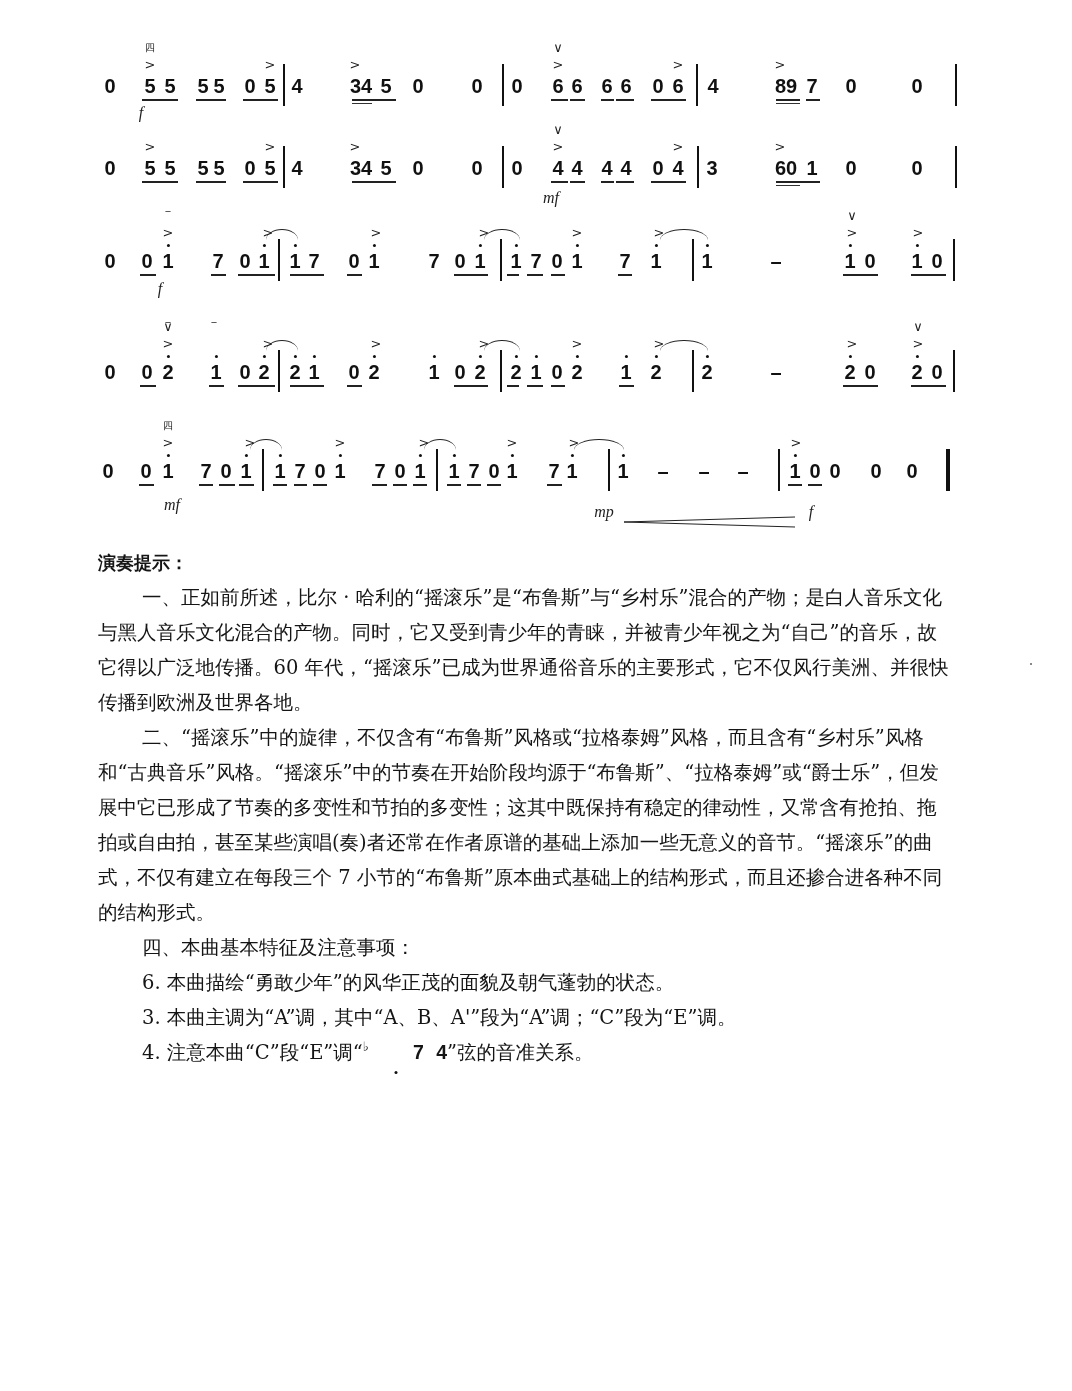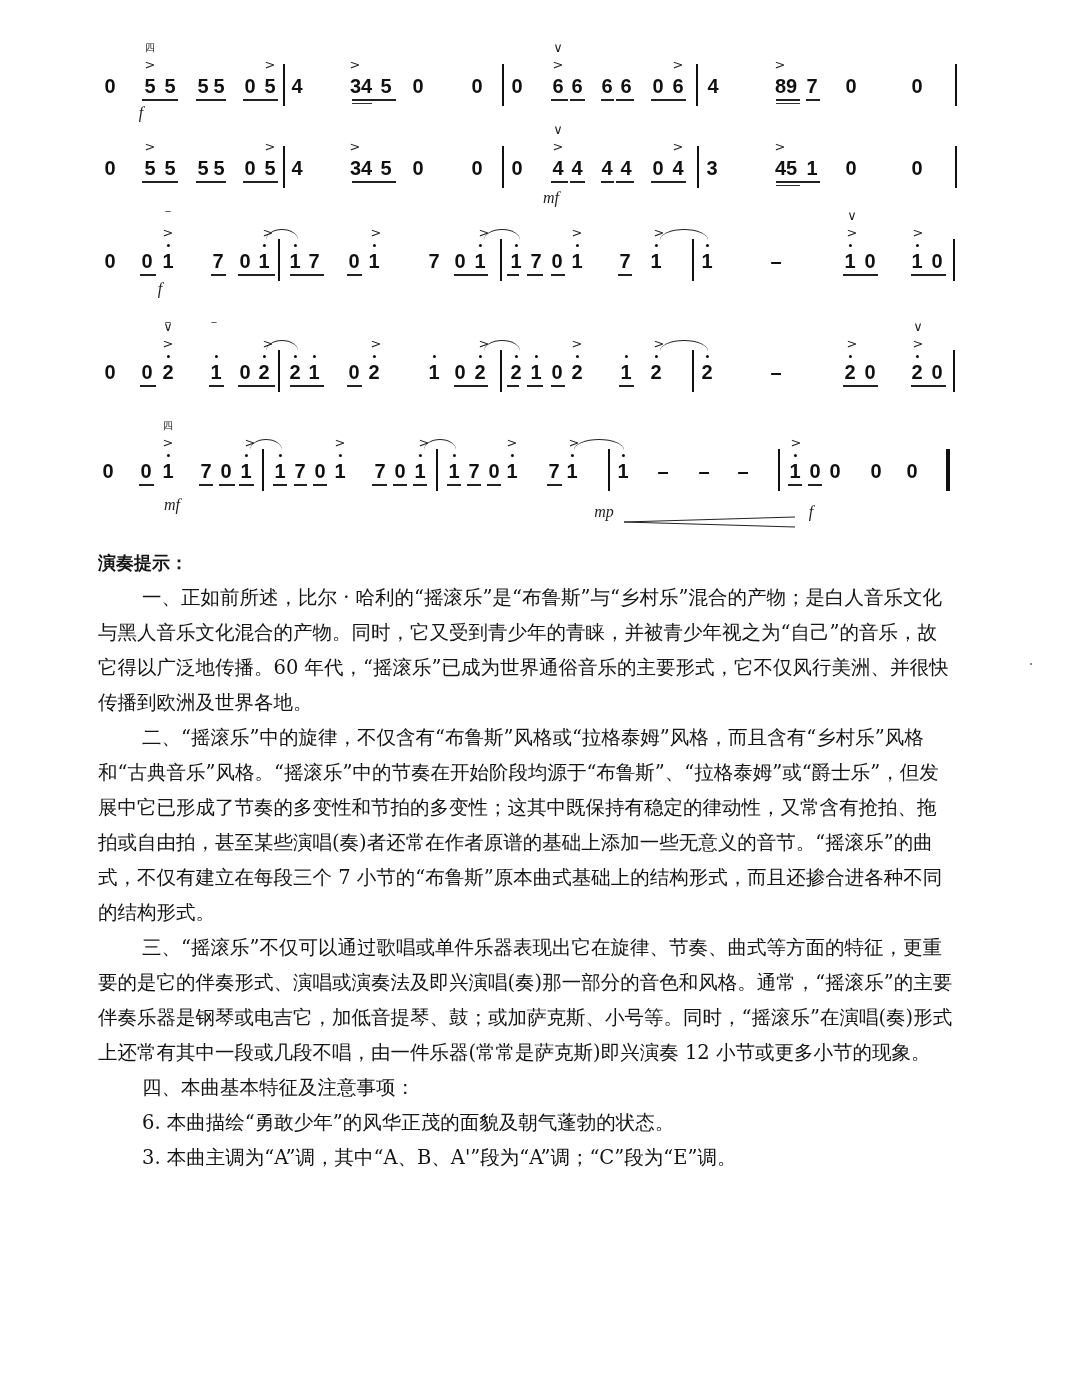--- a/index.html
+++ b/index.html
@@ -107,7 +107,7 @@
     <div class="tok" style="left: 658px; top: 158px;">0</div>
     <div class="tok" style="left: 678px; top: 158px;">4</div>
     <div class="tok" style="left: 712px; top: 158px;">3</div>
-    <div class="tok" style="left: 786px; top: 158px;">45</div>
+    <div class="tok" style="left: 786px; top: 158px;">60</div>
     <div class="tok" style="left: 812px; top: 158px;">1</div>
     <div class="tok" style="left: 851px; top: 158px;">0</div>
     <div class="tok" style="left: 917px; top: 158px;">0</div>

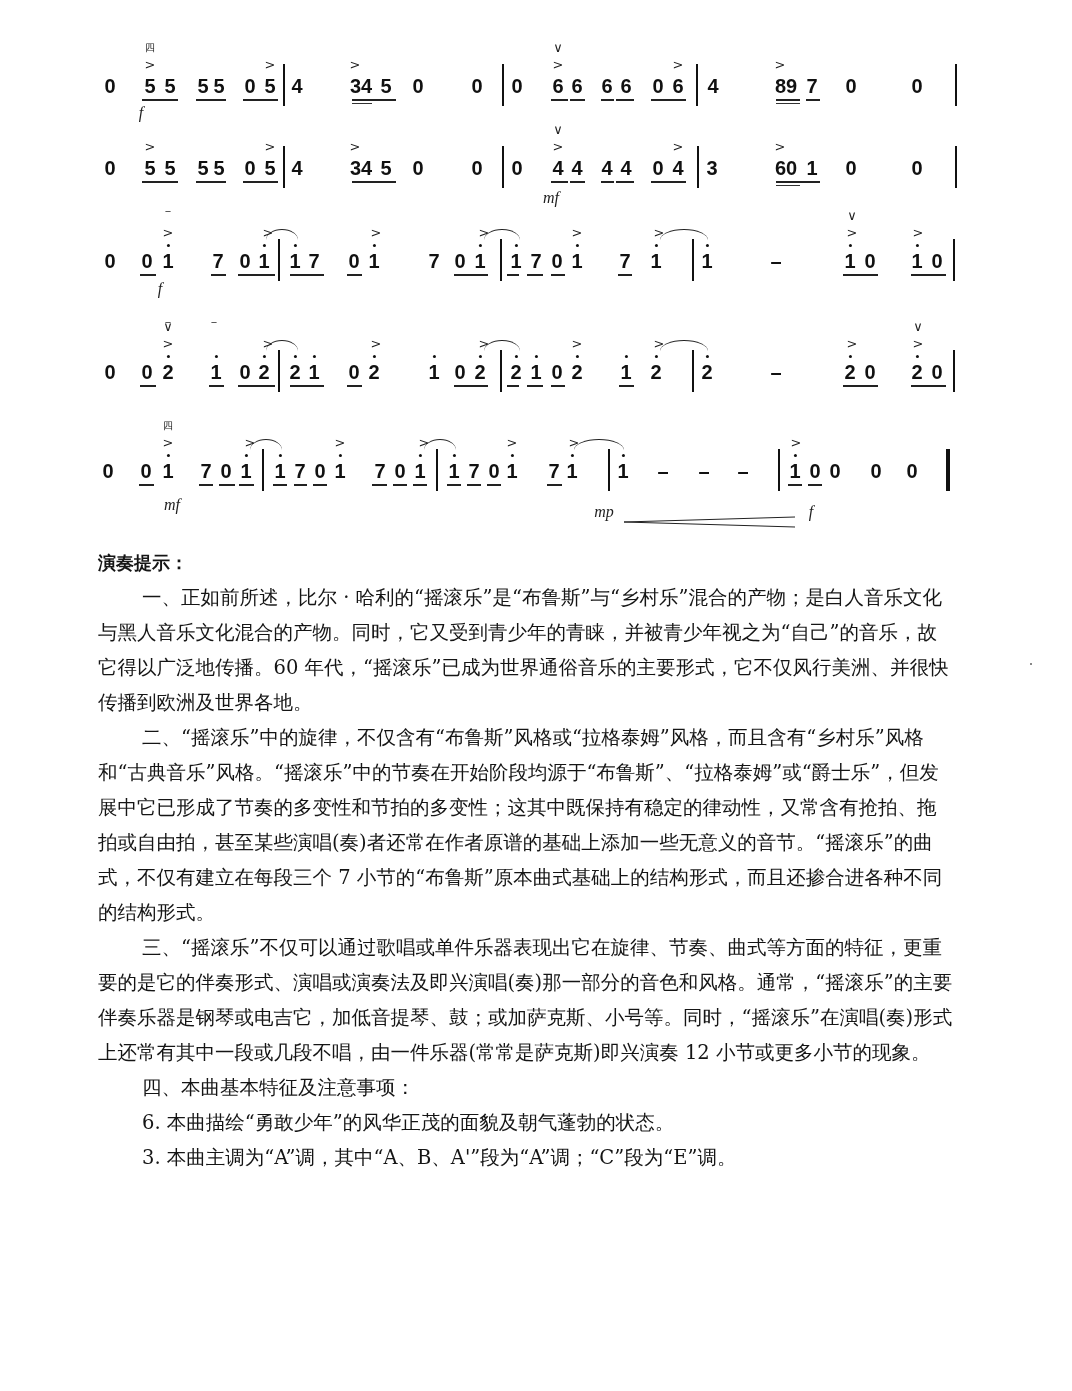--- a/index.html
+++ b/index.html
@@ -317,7 +317,6 @@
   <p class="heading">演奏提示：</p>
   <p class="indent">一、正如前所述，比尔 · 哈利的“摇滚乐”是“布鲁斯”与“乡村乐”混合的产物；是白人音乐文化与黑人音乐文化混合的产物。同时，它又受到青少年的青睐，并被青少年视之为“自己”的音乐，故它得以广泛地传播。60 年代，“摇滚乐”已成为世界通俗音乐的主要形式，它不仅风行美洲、并很快传播到欧洲及世界各地。</p>
   <p class="indent">二、“摇滚乐”中的旋律，不仅含有“布鲁斯”风格或“拉格泰姆”风格，而且含有“乡村乐”风格和“古典音乐”风格。“摇滚乐”中的节奏在开始阶段均源于“布鲁斯”、“拉格泰姆”或“爵士乐”，但发展中它已形成了节奏的多变性和节拍的多变性；这其中既保持有稳定的律动性，又常含有抢拍、拖拍或自由拍，甚至某些演唱(奏)者还常在作者原谱的基础上添加一些无意义的音节。“摇滚乐”的曲式，不仅有建立在每段三个 7 小节的“布鲁斯”原本曲式基础上的结构形式，而且还掺合进各种不同的结构形式。</p>
-  <p class="indent">三、“摇滚乐”不仅可以通过歌唱或单件乐器表现出它在旋律、节奏、曲式等方面的特征，更重要的是它的伴奏形式、演唱或演奏法及即兴演唱(奏)那一部分的音色和风格。通常，“摇滚乐”的主要伴奏乐器是钢琴或电吉它，加低音提琴、鼓；或加萨克斯、小号等。同时，“摇滚乐”在演唱(奏)形式上还常有其中一段或几段不唱，由一件乐器(常常是萨克斯)即兴演奏 12 小节或更多小节的现象。</p>
   <p class="indent">四、本曲基本特征及注意事项：</p>
   <p class="indent">6. 本曲描绘“勇敢少年”的风华正茂的面貌及朝气蓬勃的状态。</p>
   <p class="indent">3. 本曲主调为“A”调，其中“A、B、A'”段为“A”调；“C”段为“E”调。</p>

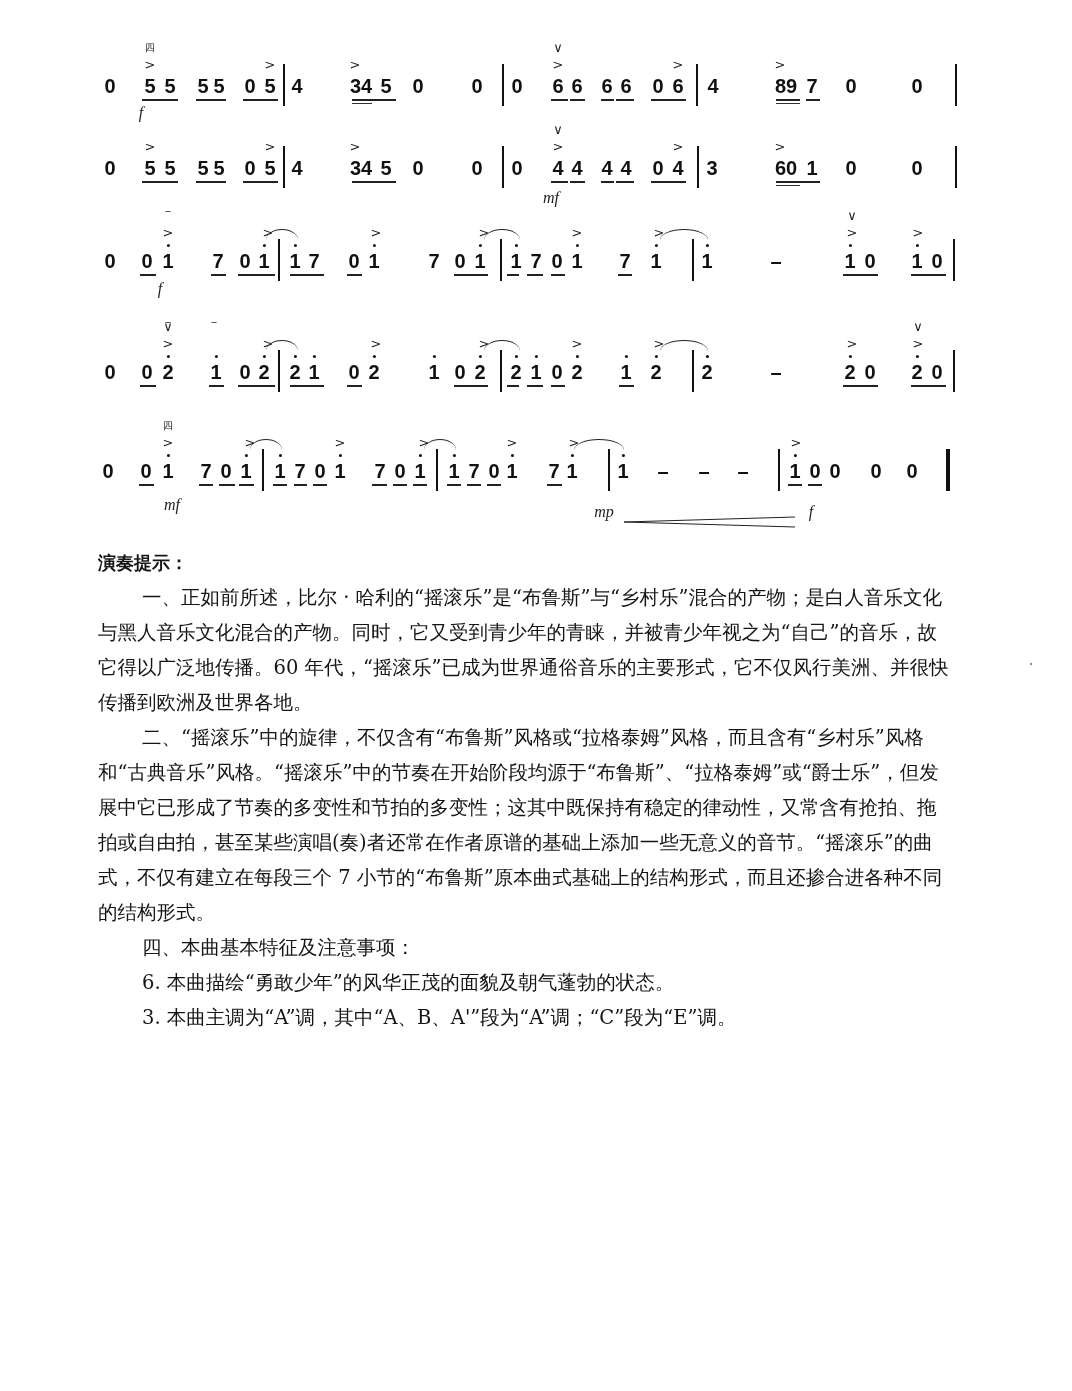--- a/index.html
+++ b/index.html
@@ -320,6 +320,7 @@
   <p class="indent">四、本曲基本特征及注意事项：</p>
   <p class="indent">6. 本曲描绘“勇敢少年”的风华正茂的面貌及朝气蓬勃的状态。</p>
   <p class="indent">3. 本曲主调为“A”调，其中“A、B、A'”段为“A”调；“C”段为“E”调。</p>
+  <p class="indent"><span>4. 注意本曲“C”段“E”调“</span><span class="flat">♭</span><span class="num74 lowdot">7</span>&nbsp;&nbsp;<span class="num74">4</span><span>”弦的音准关系。</span></p>
 </div>
 
 <div class="pagedot"></div>

